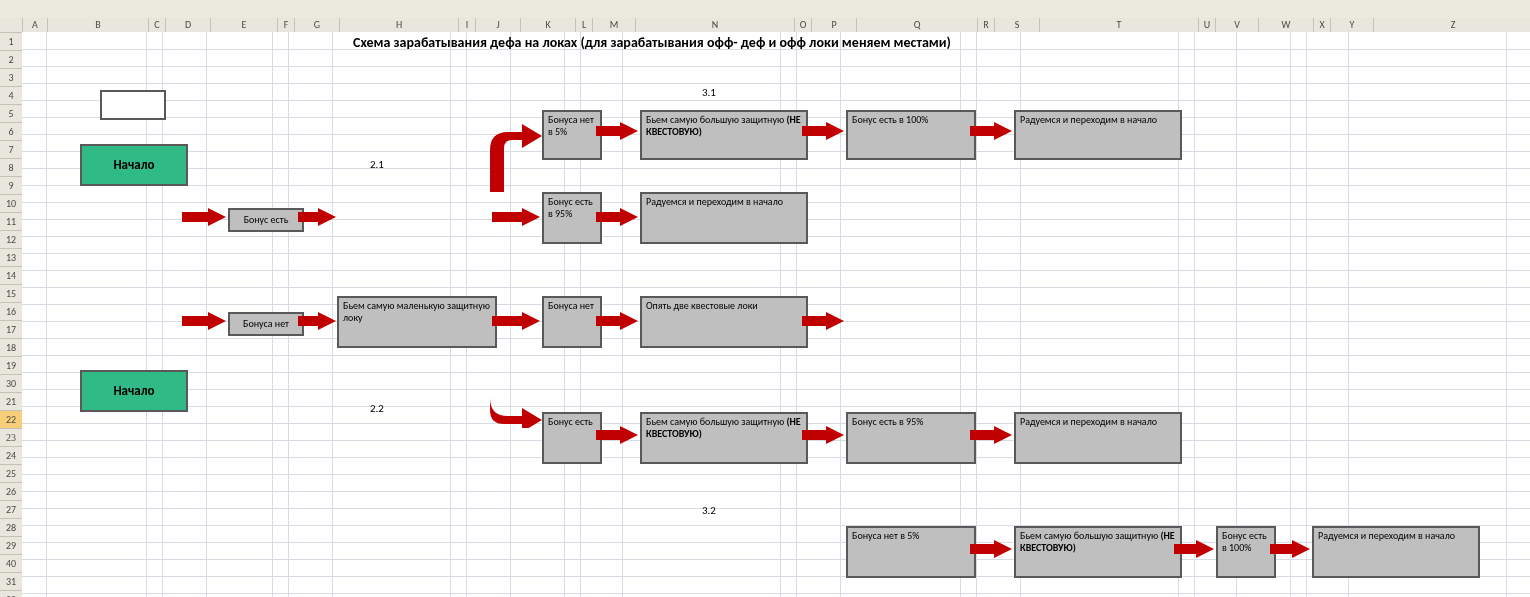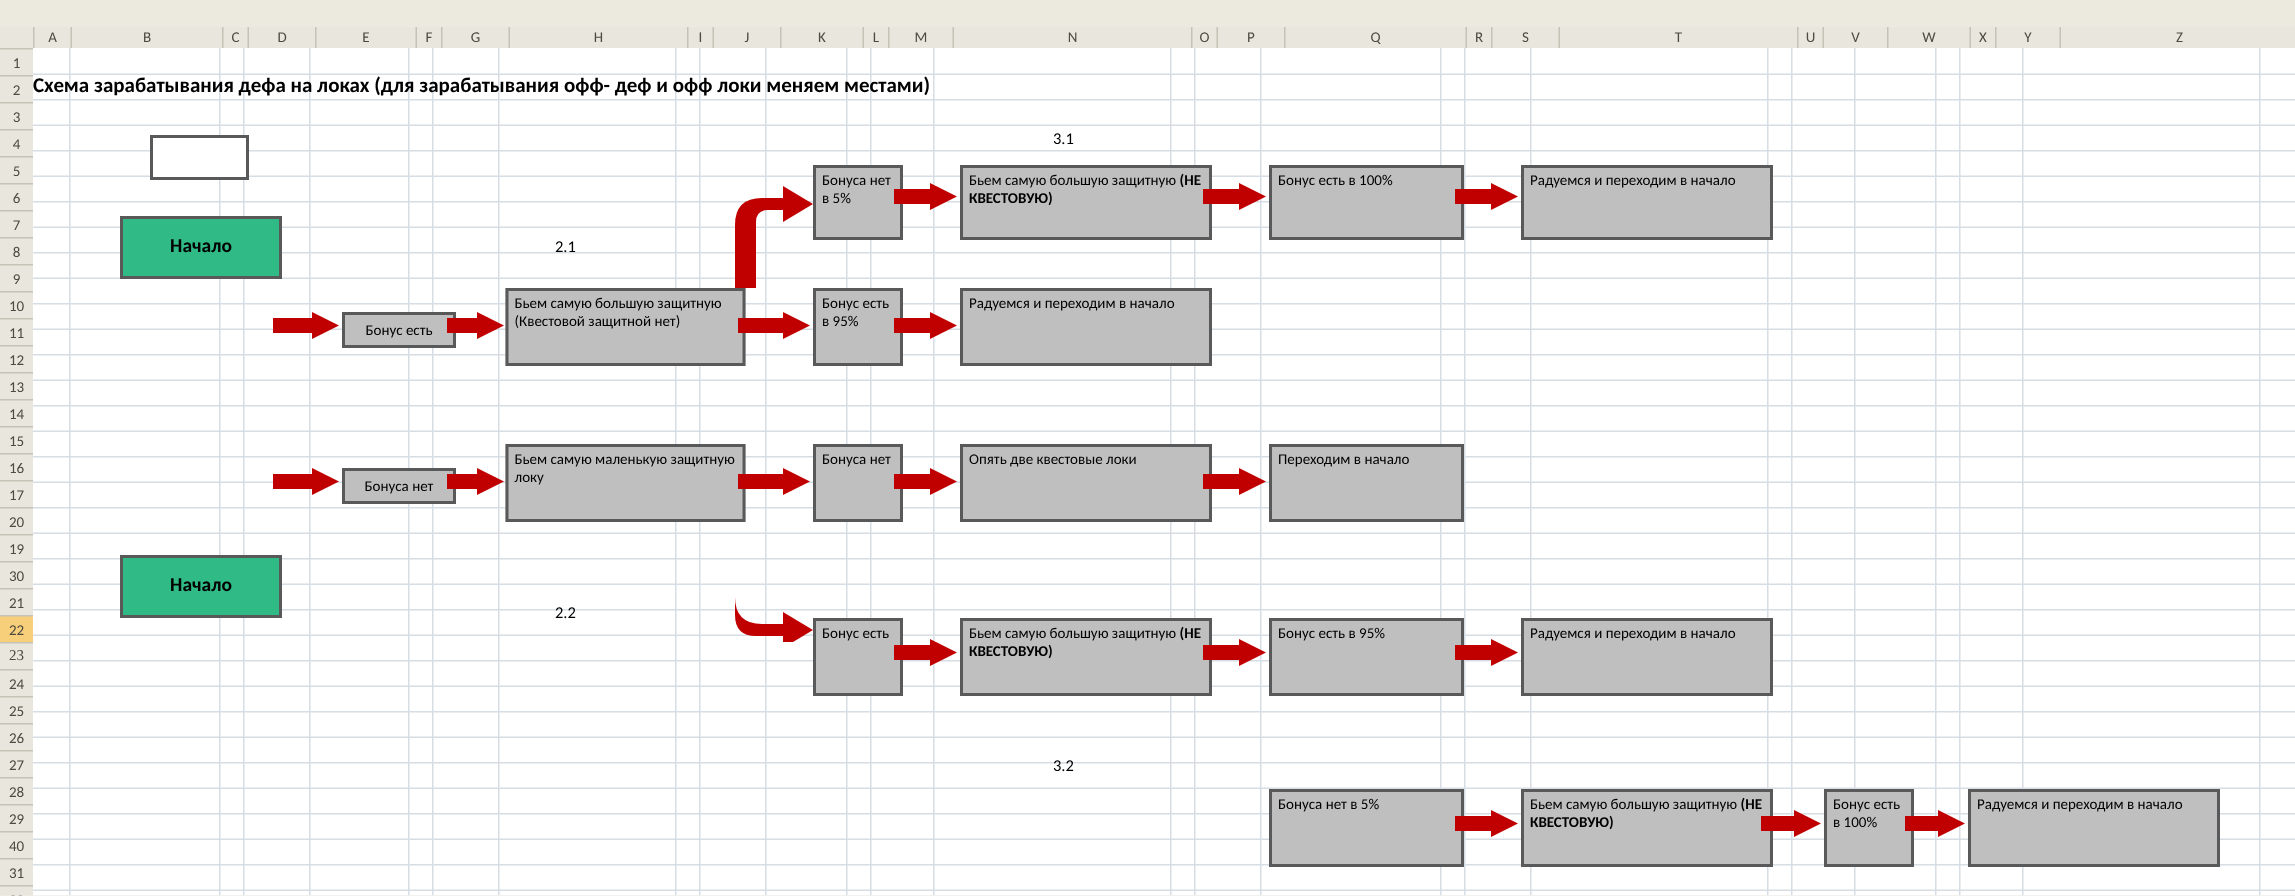--- a/index.html
+++ b/index.html
@@ -22,7 +22,7 @@
 .grid .hl{height:1px;width:100%;left:0;}
 
 
-.title{position:absolute;font-weight:bold;font-size:14px;text-align:left;padding-top:16px;}
+.title{position:absolute;font-weight:bold;font-size:14px;text-align:center;padding-top:2px;}
 
 
 .box{position:absolute;background:#bfbfbf;border:2px solid #595959;padding:2px 4px;font-size:10px;line-height:12px;}

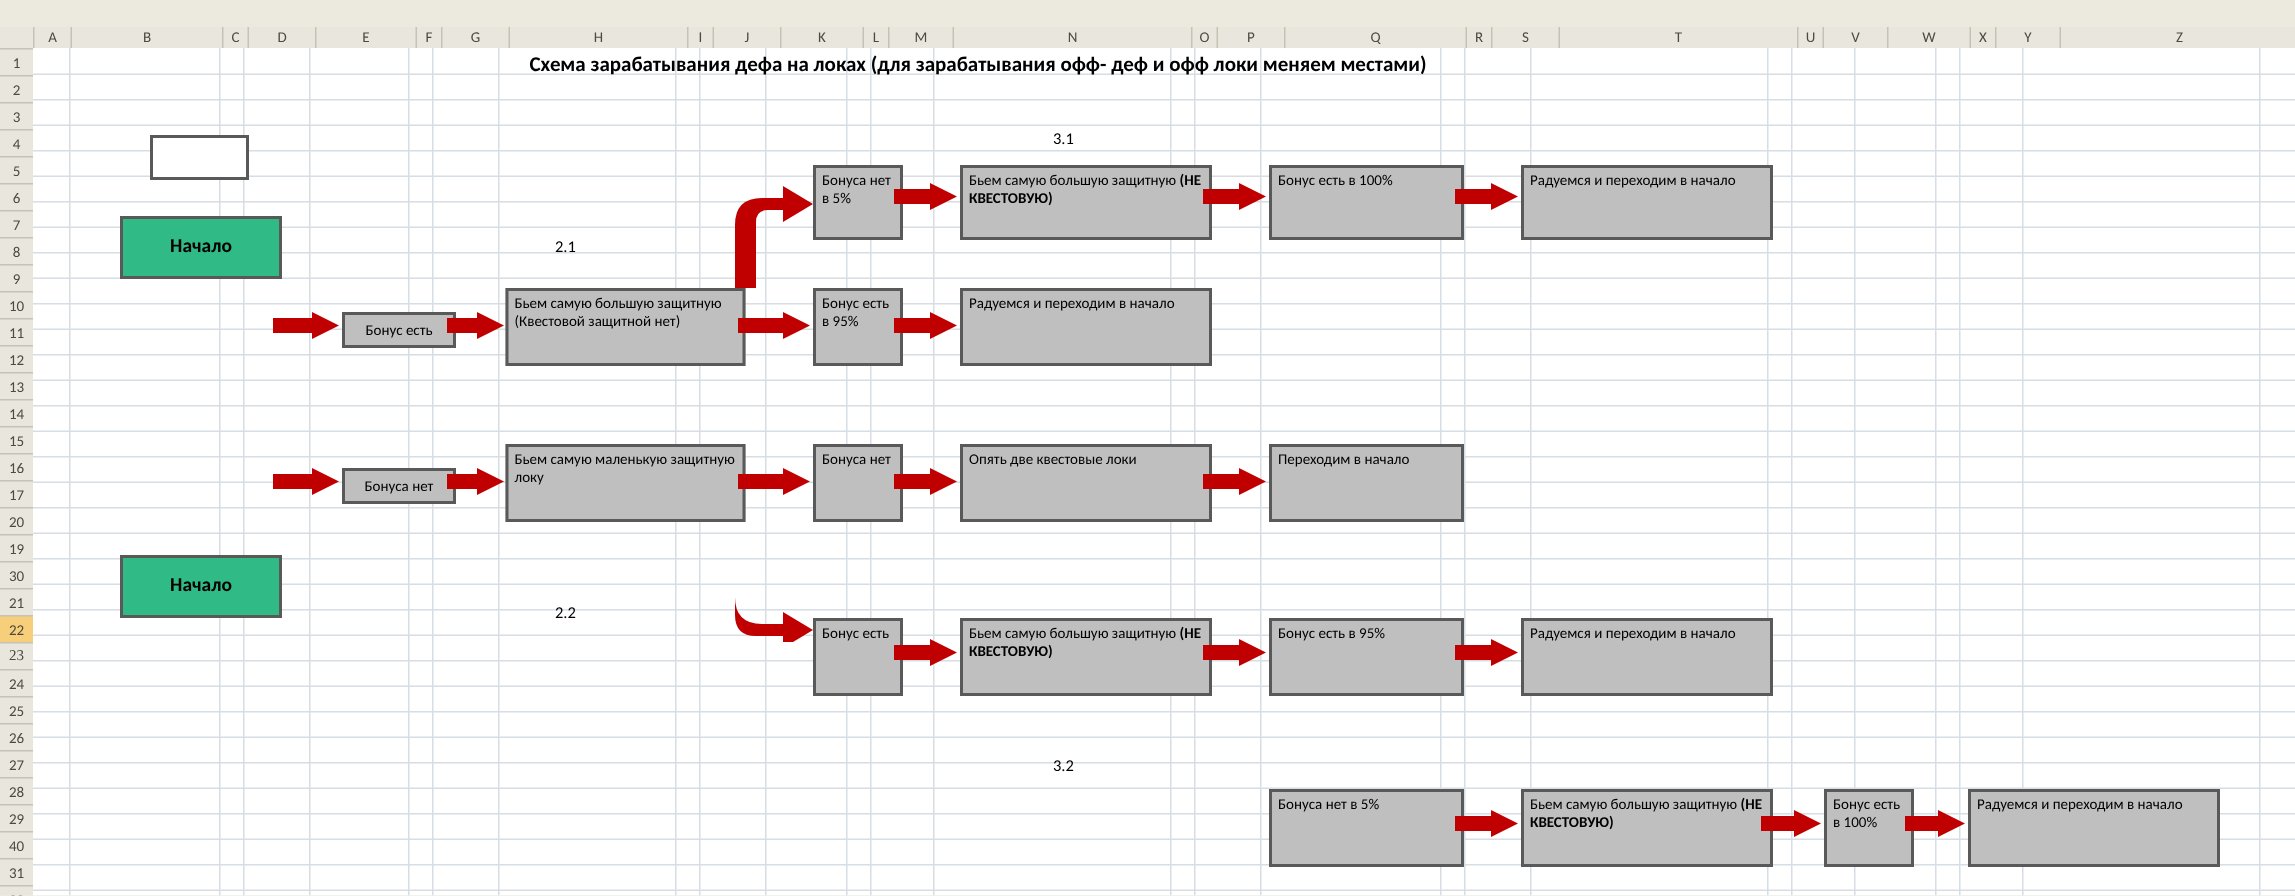--- a/index.html
+++ b/index.html
@@ -189,7 +189,6 @@
 
     <div class="box center" style="left:206px;top:280px;width:64px;height:16px;">Бонуса нет</div>
 
-    <div class="box" style="left:315px;top:160px;width:148px;height:44px;">Бьем самую большую защитную (Квестовой защитной нет)</div>
 
     <div class="box" style="left:315px;top:264px;width:148px;height:44px;">Бьем самую маленькую защитную локу</div>
 

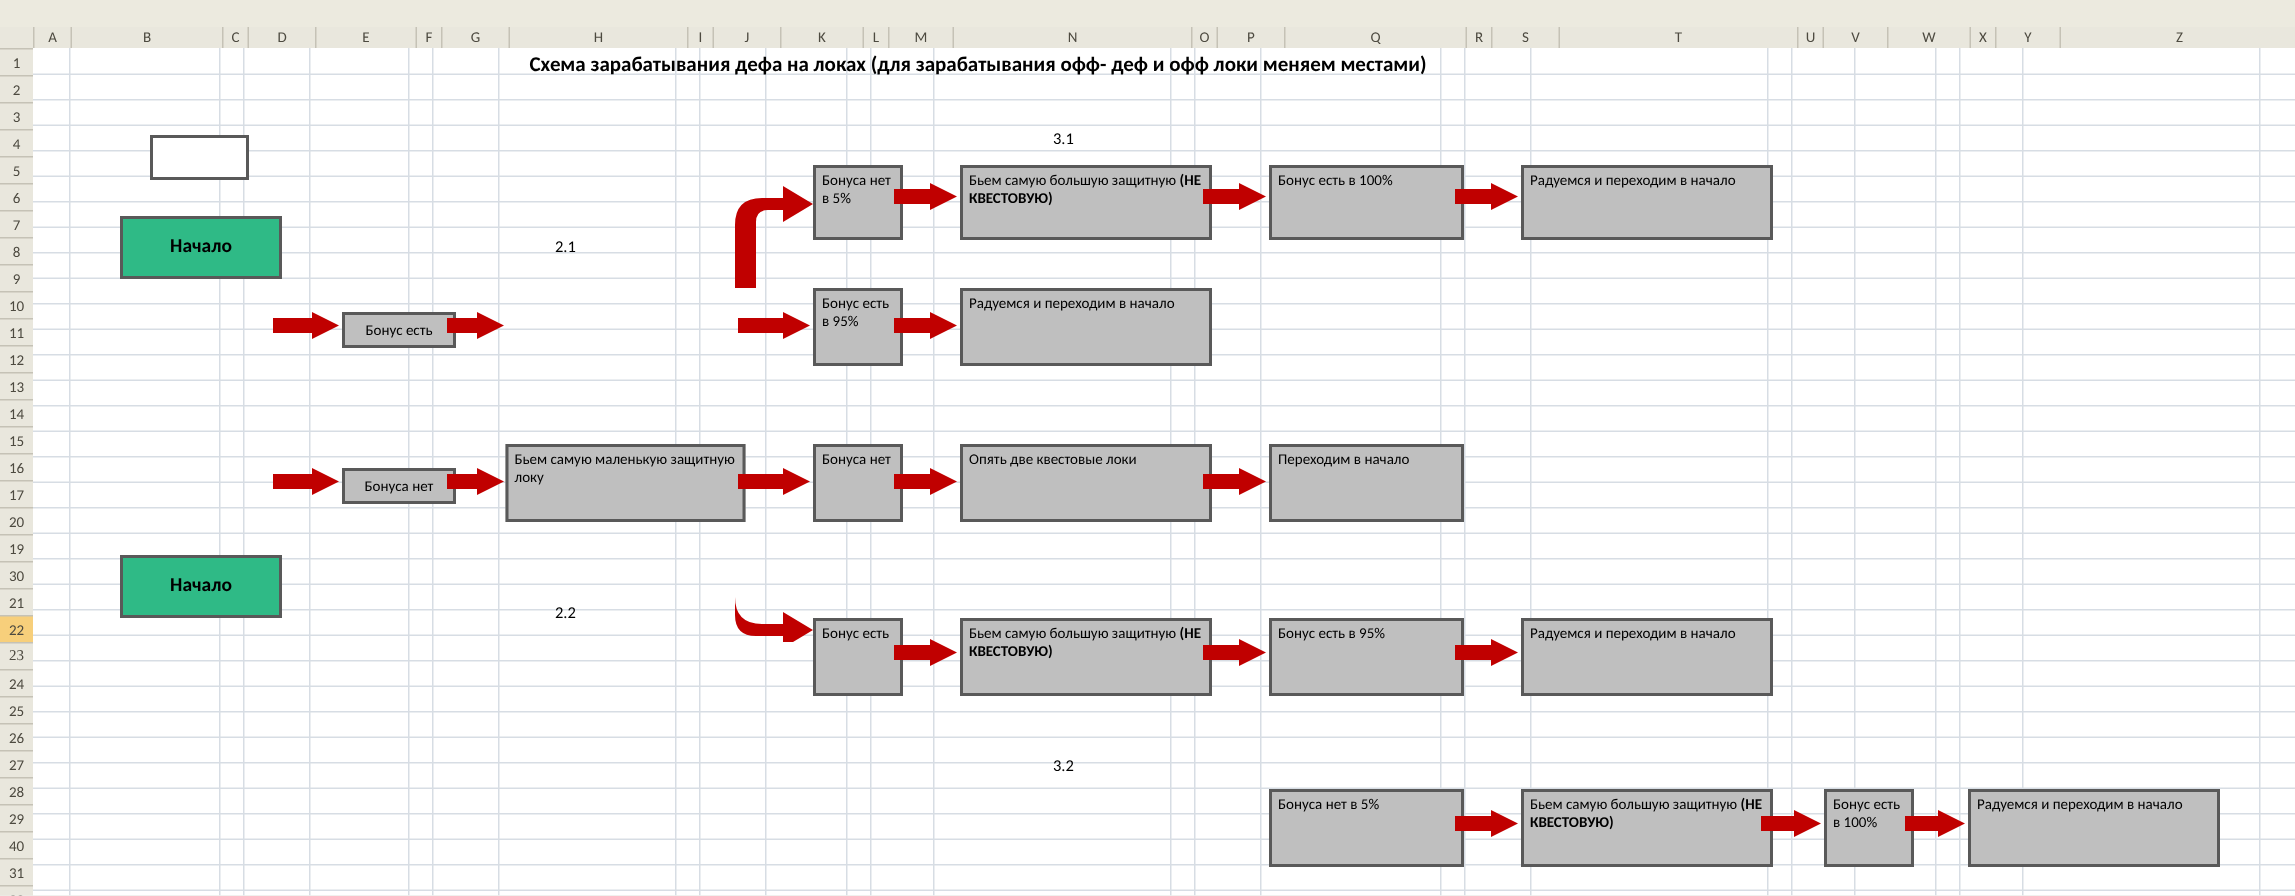--- a/index.html
+++ b/index.html
@@ -204,7 +204,6 @@
 
     <div class="box" style="left:520px;top:264px;width:48px;height:44px;">Бонуса нет</div>
     <div class="box" style="left:618px;top:264px;width:156px;height:44px;">Опять две квестовые локи</div>
-    <div class="box" style="left:824px;top:264px;width:118px;height:44px;">Переходим в начало</div>
 
     <div class="box" style="left:520px;top:380px;width:48px;height:44px;">Бонус есть</div>
     <div class="box" style="left:618px;top:380px;width:156px;height:44px;">

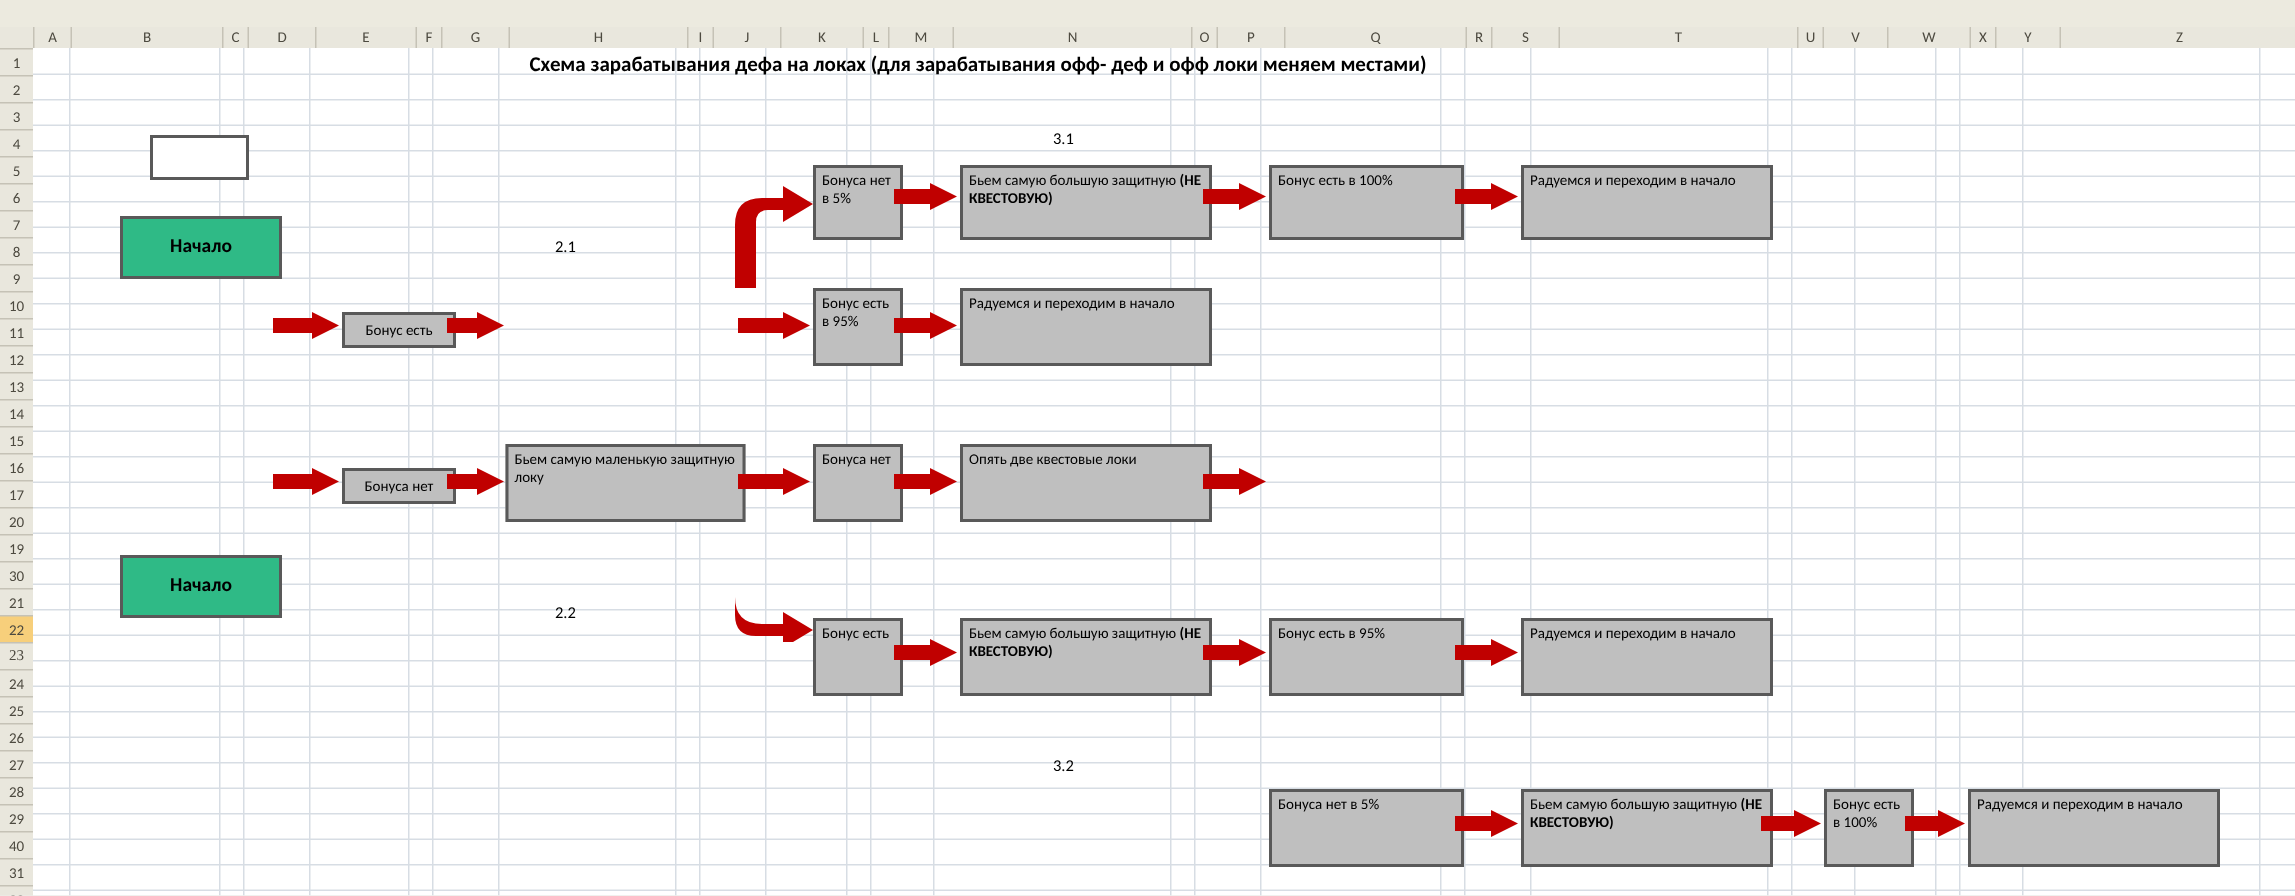--- a/index.html
+++ b/index.html
@@ -92,7 +92,7 @@
       <div style="height: 17px;">15</div>
       <div style="height: 17px;">16</div>
       <div style="height: 17px;">17</div>
-      <div style="height: 17px;">20</div>
+      <div style="height: 17px;">18</div>
       <div style="height: 17px;">19</div>
       <div style="height: 17px;">30</div>
       <div style="height: 17px;">21</div>

